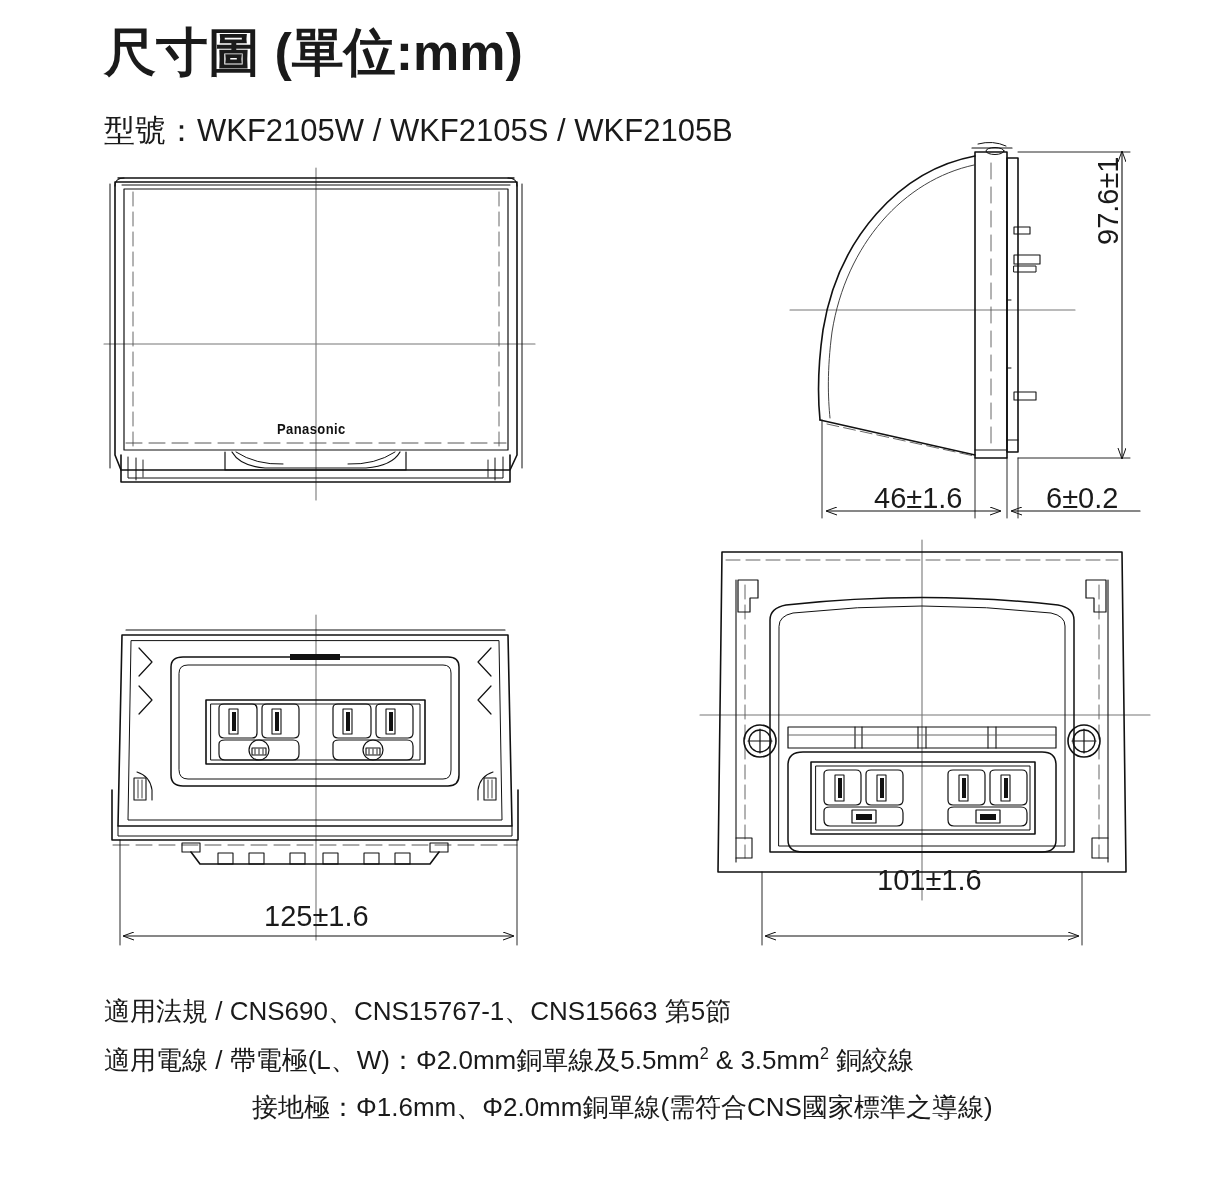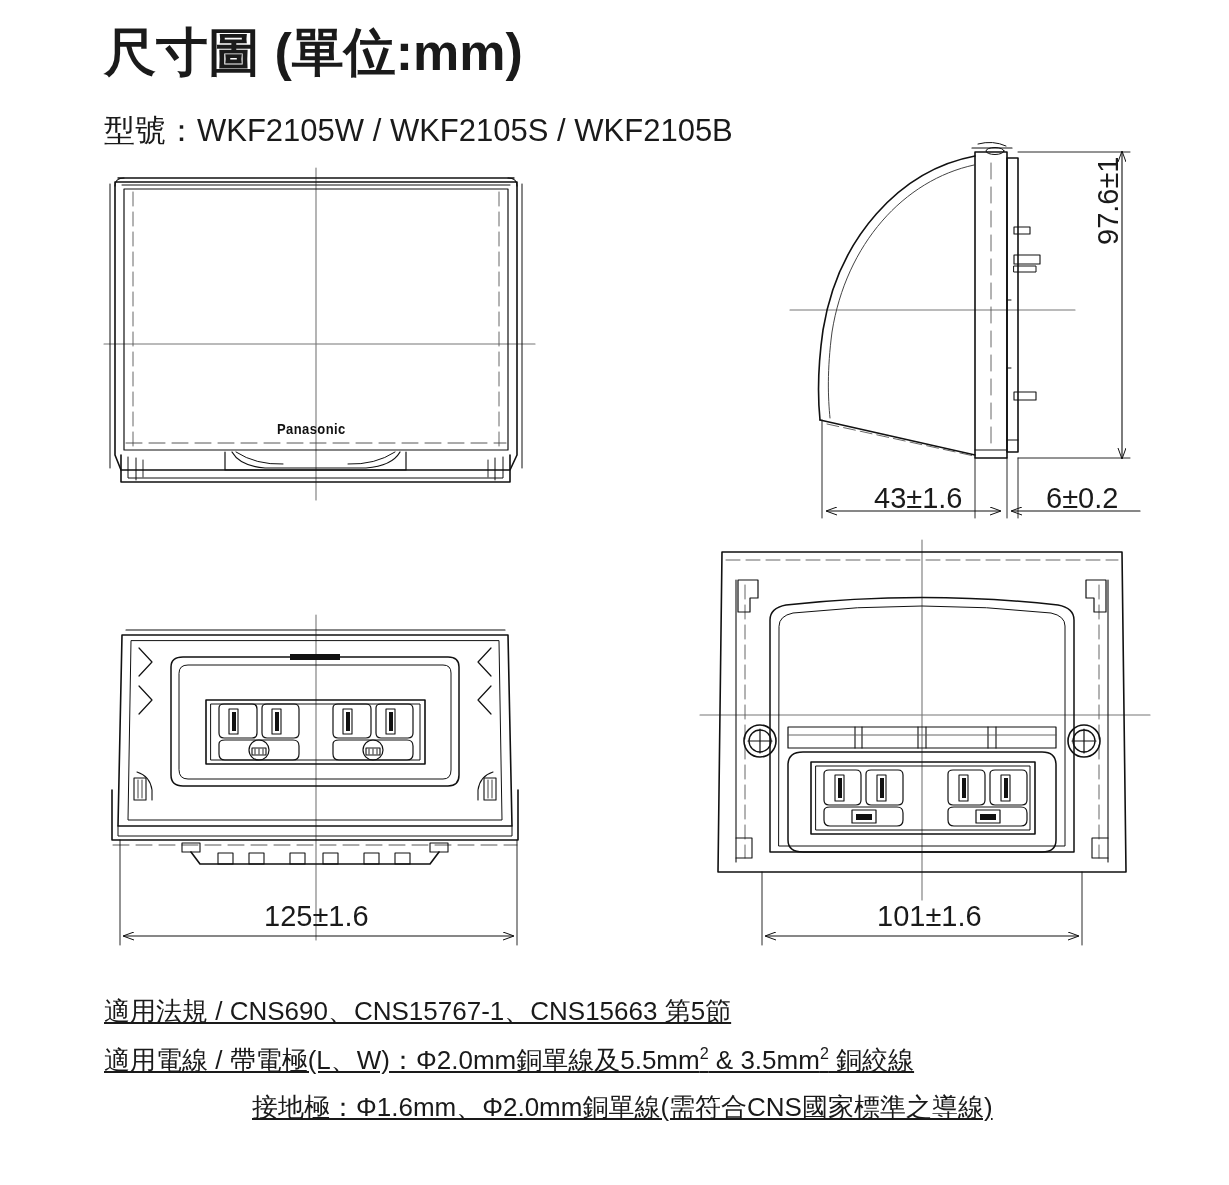--- a/index.html
+++ b/index.html
@@ -387,7 +387,7 @@
 
 <div class="dim-label" id="dim-height-right">97.6±1</div>
 
-<div class="dim-label" id="dim-depth-body">43±1.6</div>
+<div class="dim-label" id="dim-depth-body">46±1.6</div>
 
 <div class="dim-label" id="dim-depth-plate">6±0.2</div>
 

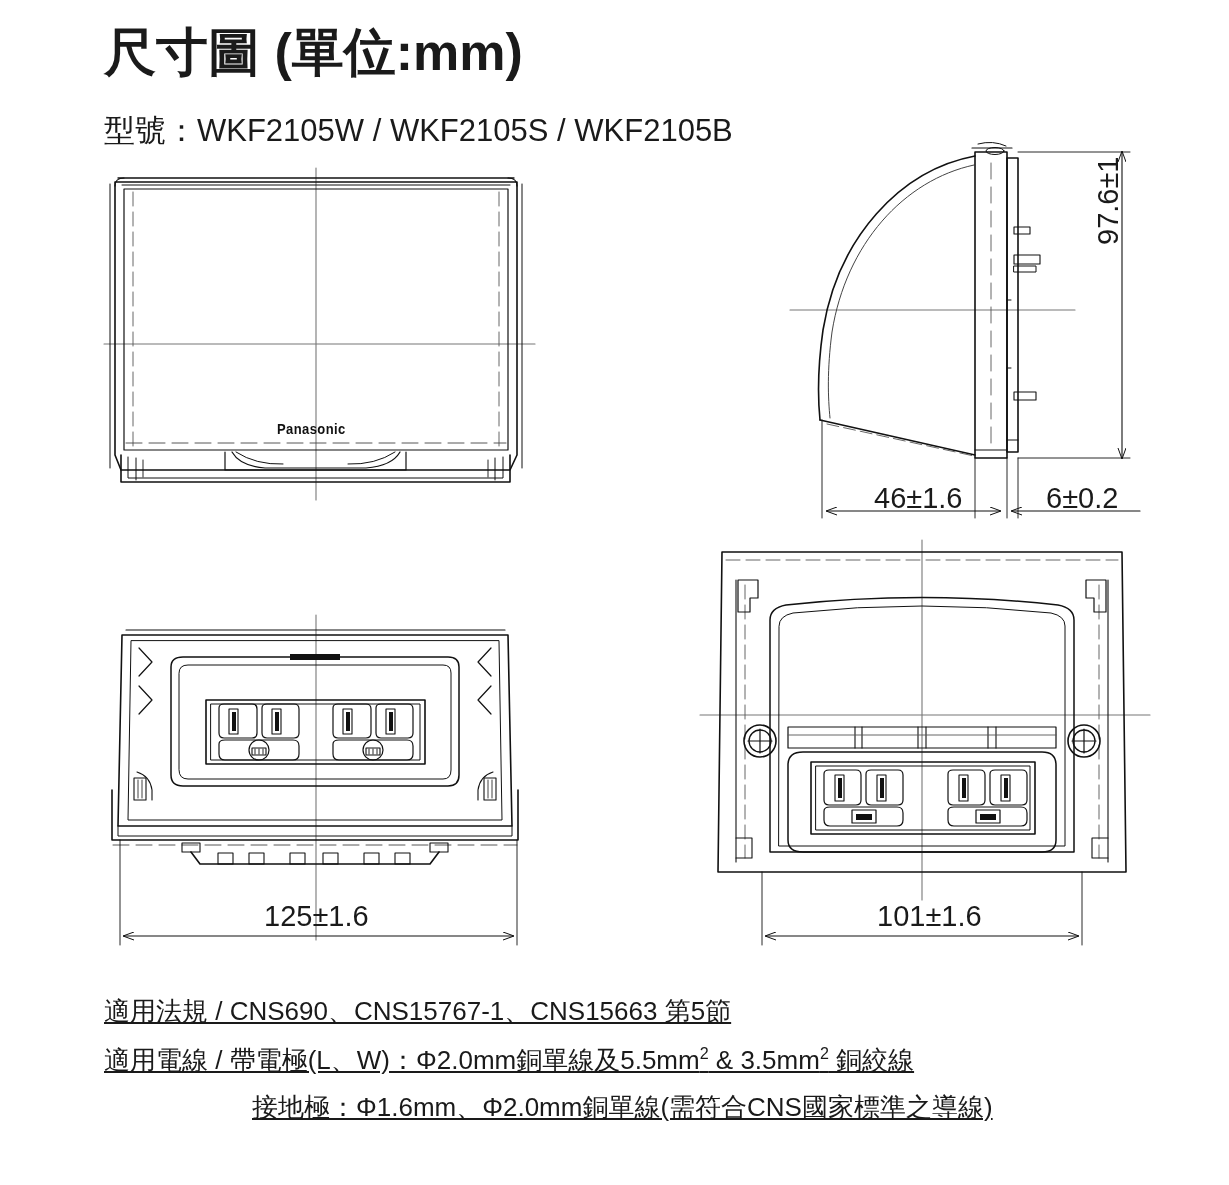--- a/index.html
+++ b/index.html
@@ -76,7 +76,7 @@
   #dim-depth-body  { left: 874px;  top: 482px; }
   #dim-depth-plate { left: 1046px; top: 482px; }
   #dim-width-front { left: 264px;  top: 900px; }
-  #dim-width-back  { left: 877px;  top: 900px; text-align: right; }
+  #dim-width-back  { left: 877px;  top: 864px; text-align: right; }
 
   
   #brand-mark {

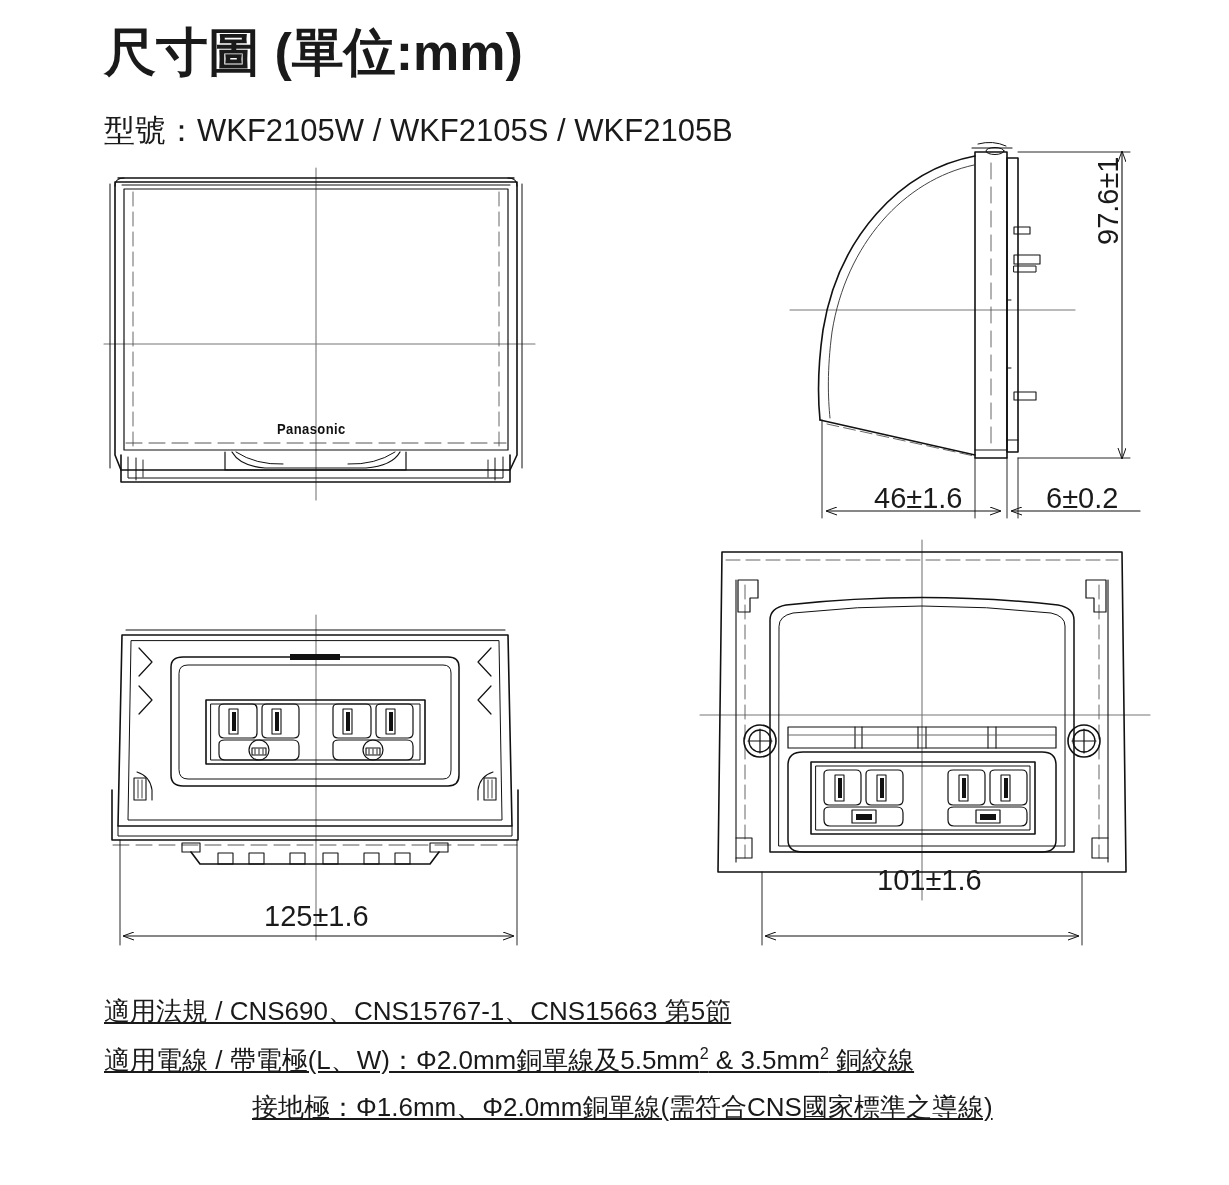--- a/index.html
+++ b/index.html
@@ -43,7 +43,6 @@
     font-size: 26px;
     white-space: nowrap;
     line-height: 1.2;
-    text-decoration: underline;
   }
   #footnote-0 { left: 104px; top: 996px; }
   #footnote-1 { left: 104px; top: 1044px; text-align: right; }

